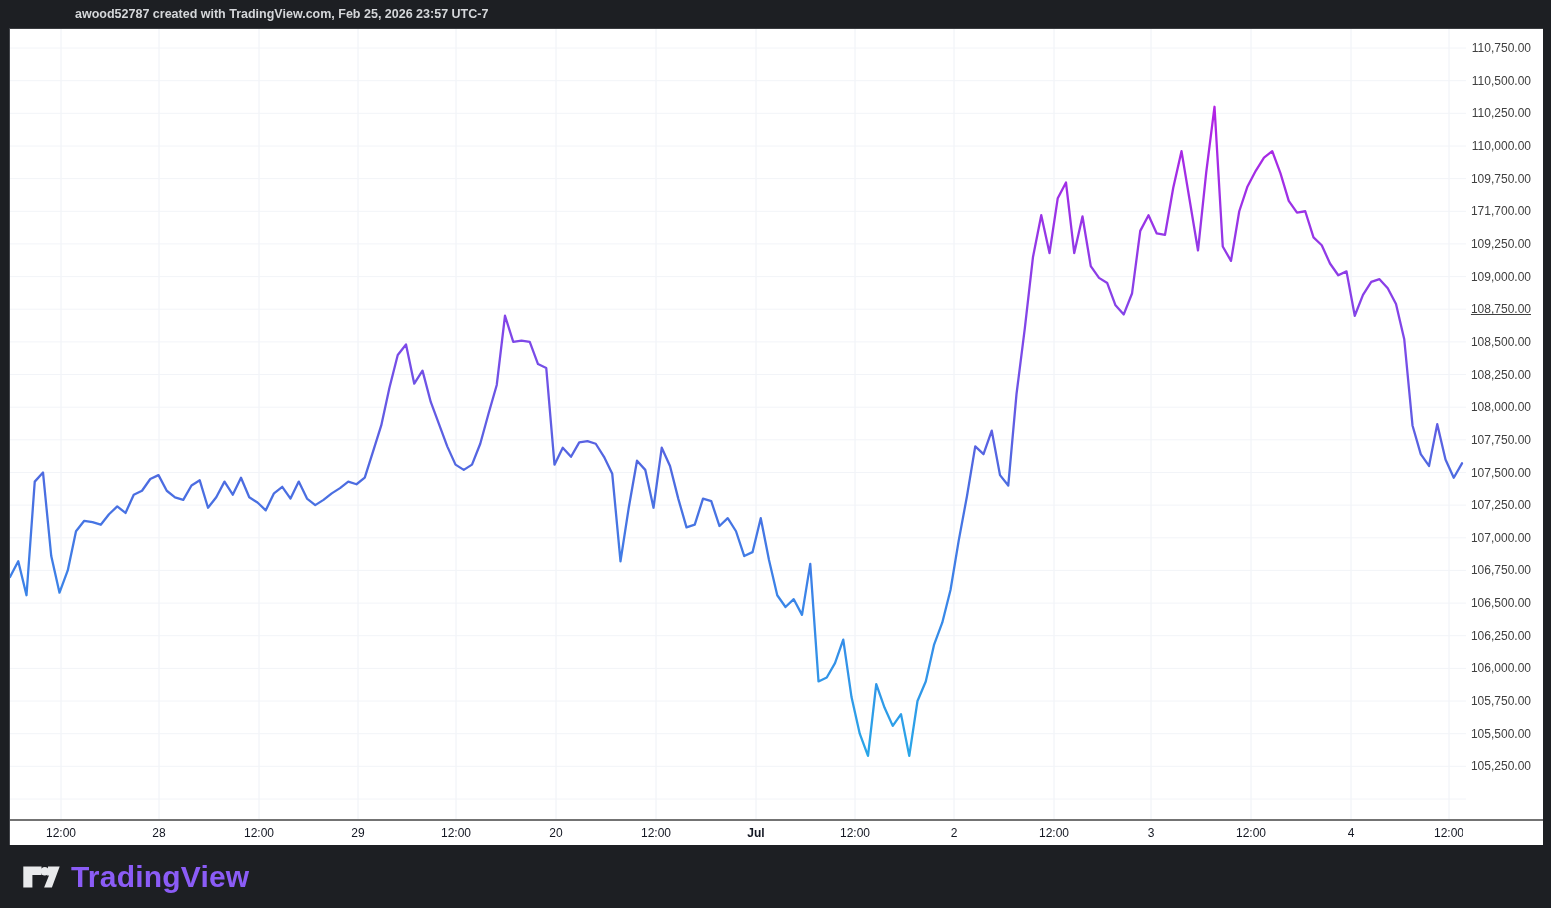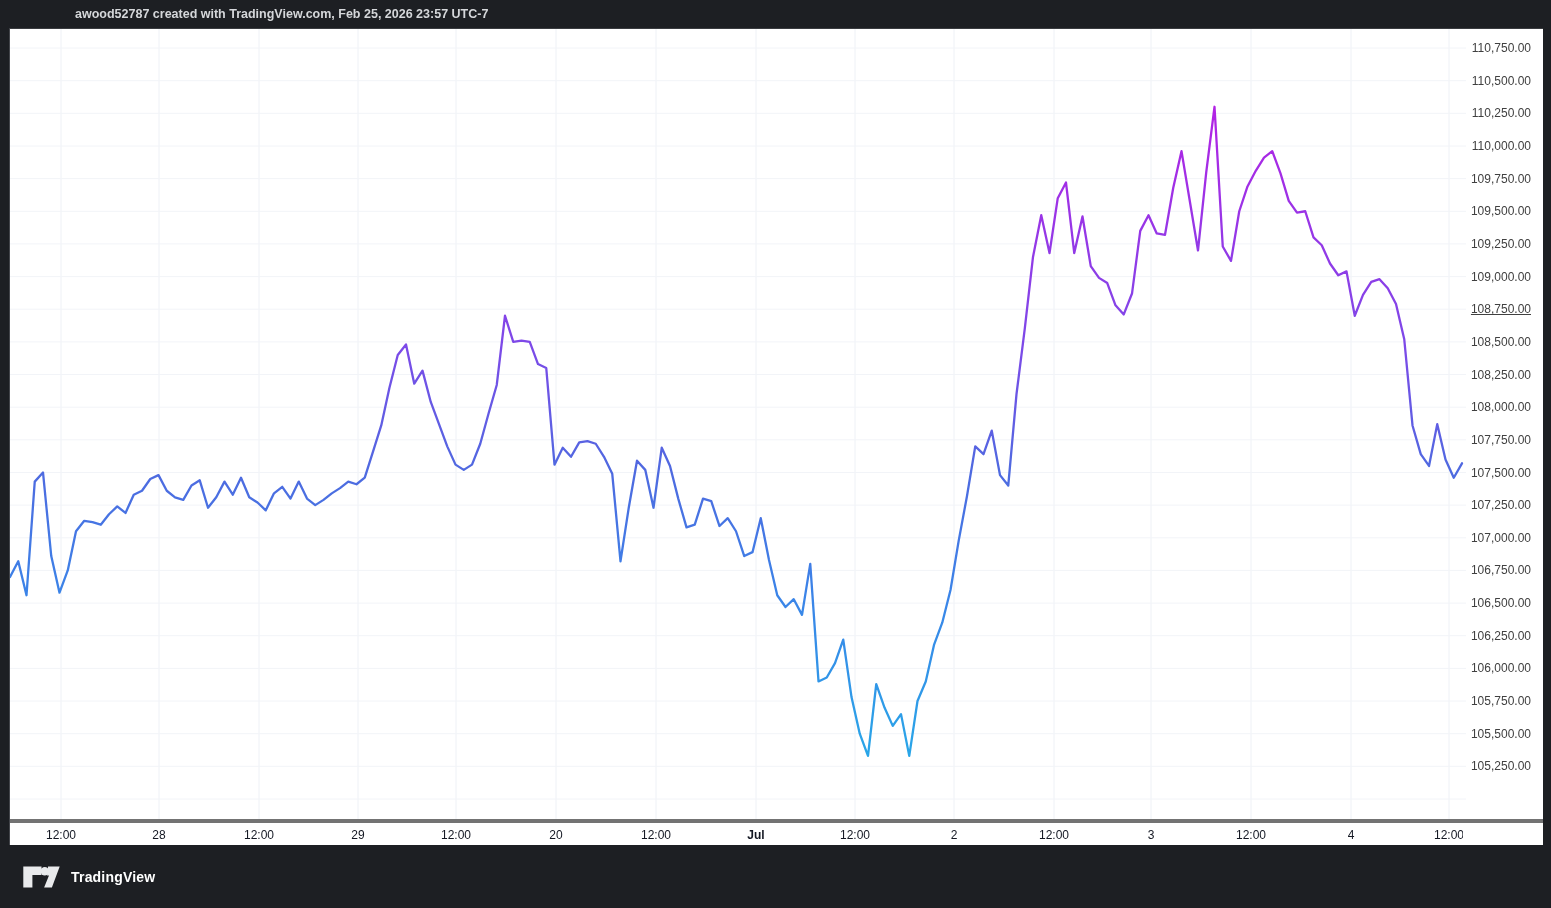--- a/index.html
+++ b/index.html
@@ -110,7 +110,7 @@
       <div class="price-label" style="top: 76.3px;">110,250.00</div>
       <div class="price-label" style="top: 109px;">110,000.00</div>
       <div class="price-label" style="top: 141.6px;">109,750.00</div>
-      <div class="price-label" style="top: 174.3px;">109,500.00</div>
+      <div class="price-label" style="top: 174.3px;">171,700.00</div>
       <div class="price-label" style="top: 206.9px;">109,250.00</div>
       <div class="price-label" style="top: 239.6px;">109,000.00</div>
       <div class="price-label" style="top: 272.2px; text-decoration: underline;">108,750.00</div>

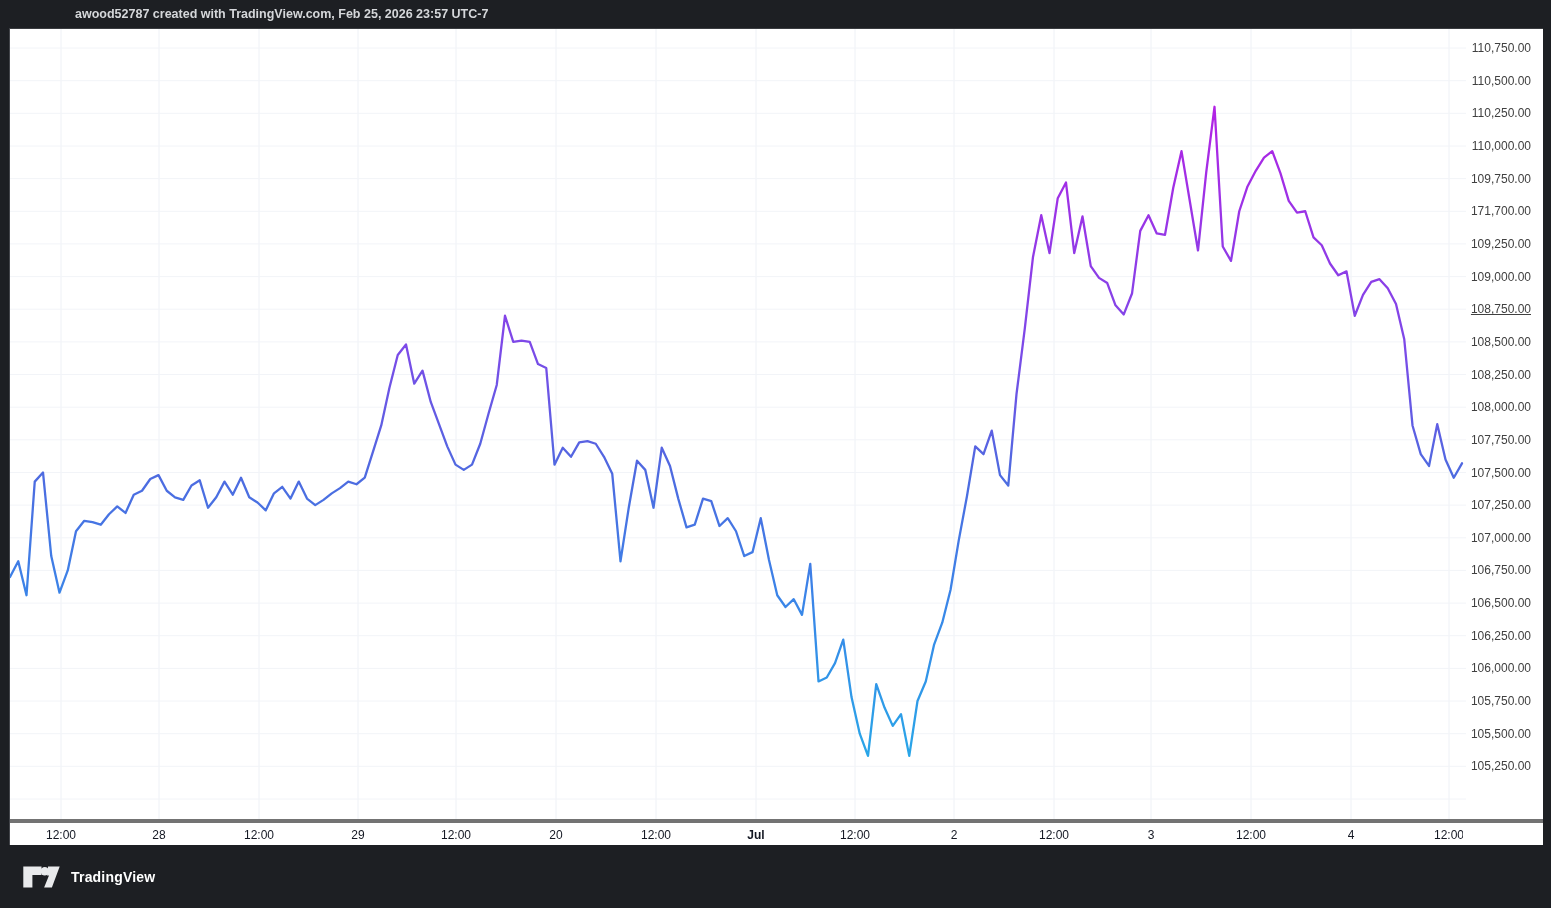--- a/index.html
+++ b/index.html
@@ -26,7 +26,7 @@
   }
   .time-axis{
     position:absolute;left:0;top:790px;width:1533px;height:27px;background:#ffffff;
-    border-top:4px solid #737373;box-sizing:border-box;
+    border-top:2px solid #737373;box-sizing:border-box;
   }
   .time-axis-clip{position:absolute;left:0;top:0;width:1453px;height:26px;overflow:hidden}
   .time-label{

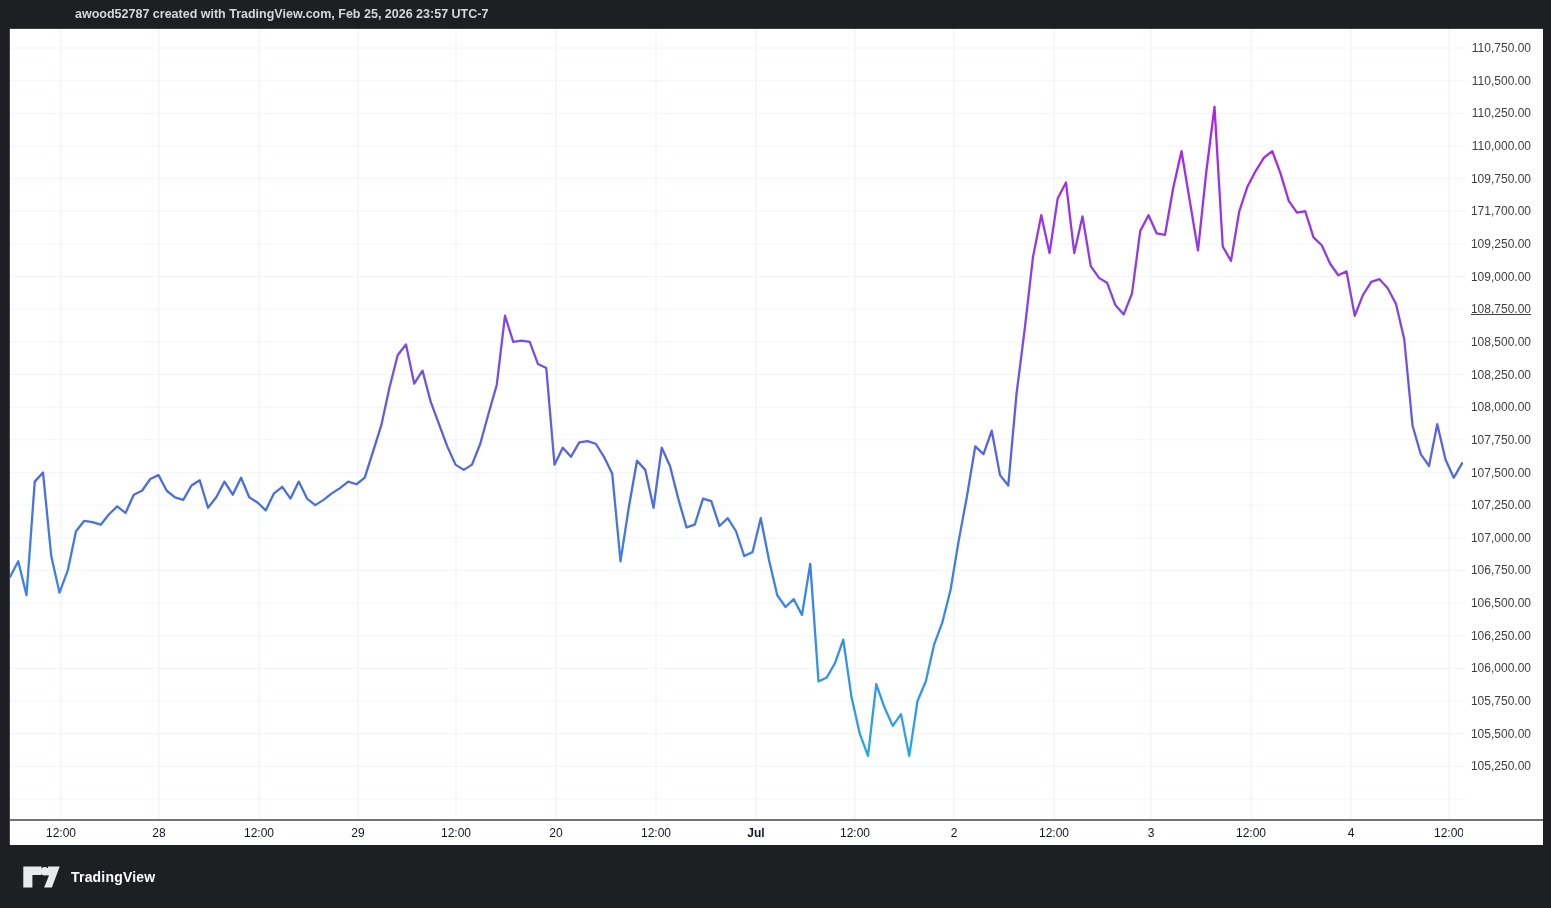--- a/index.html
+++ b/index.html
@@ -40,7 +40,7 @@
   }
   .logo{display:flex;align-items:center;gap:10px;cursor:pointer}
   .logo-text{
-    color:#ffffff;font-size:14px;font-weight:700;letter-spacing:.2px;
+    color:#8b5cf6;font-size:30px;font-weight:700;letter-spacing:.2px;
     font-family:"Liberation Sans",sans-serif;
   }
 </style>

